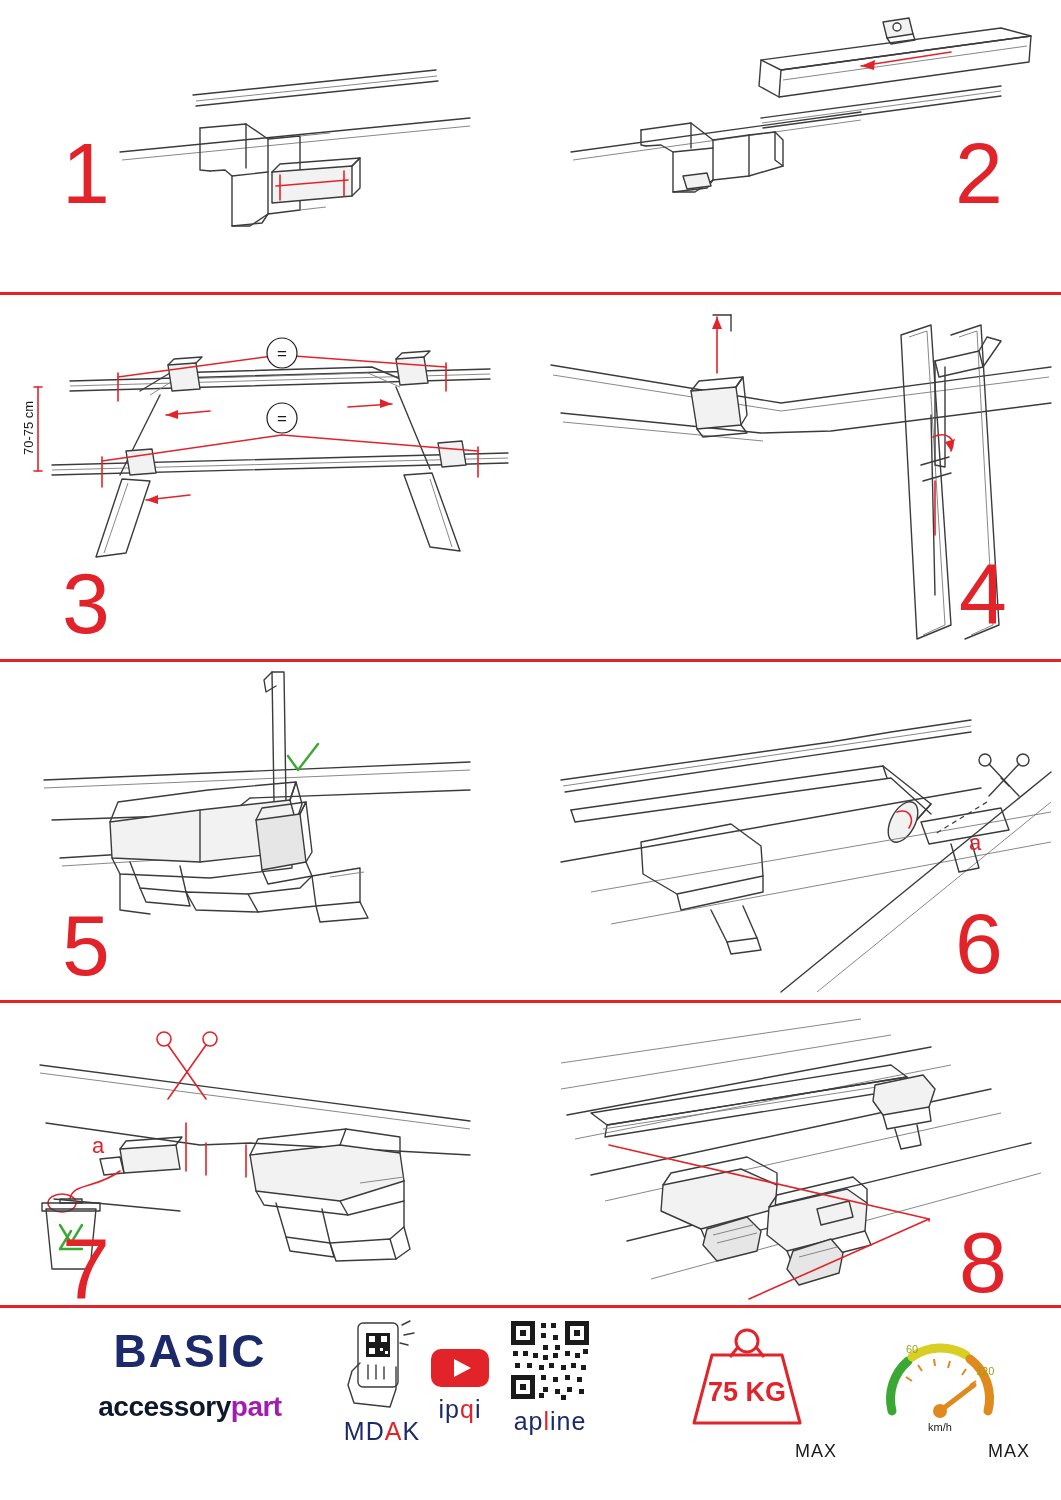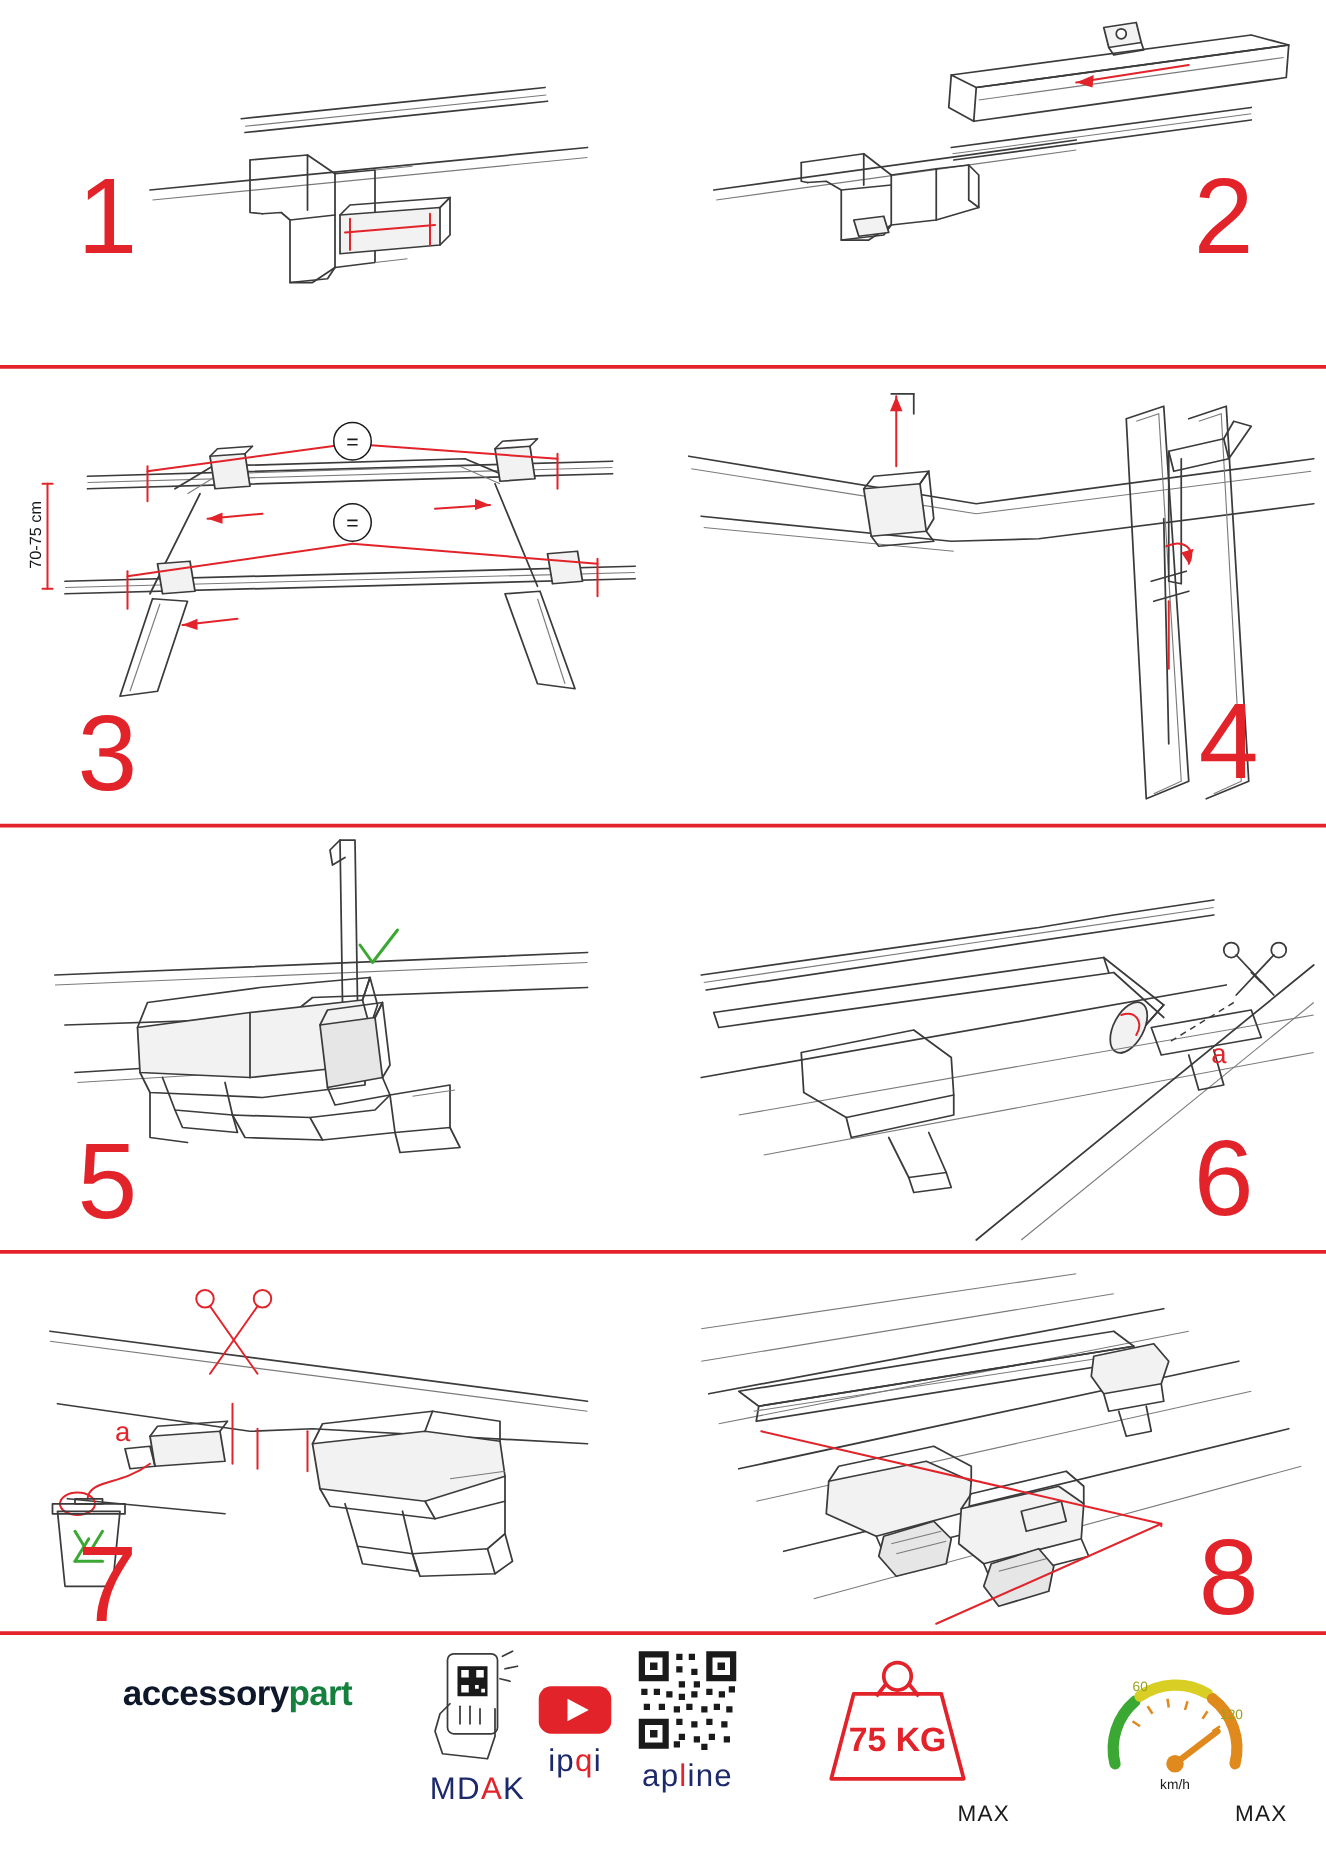--- a/index.html
+++ b/index.html
@@ -373,6 +373,7 @@
   <div class="footer">
 
     <div class="brand">
+      <div class="b1">BASIC</div>
       <div class="b2">
         <span class="dark">accessory</span><span class="acc">part</span>
       </div>

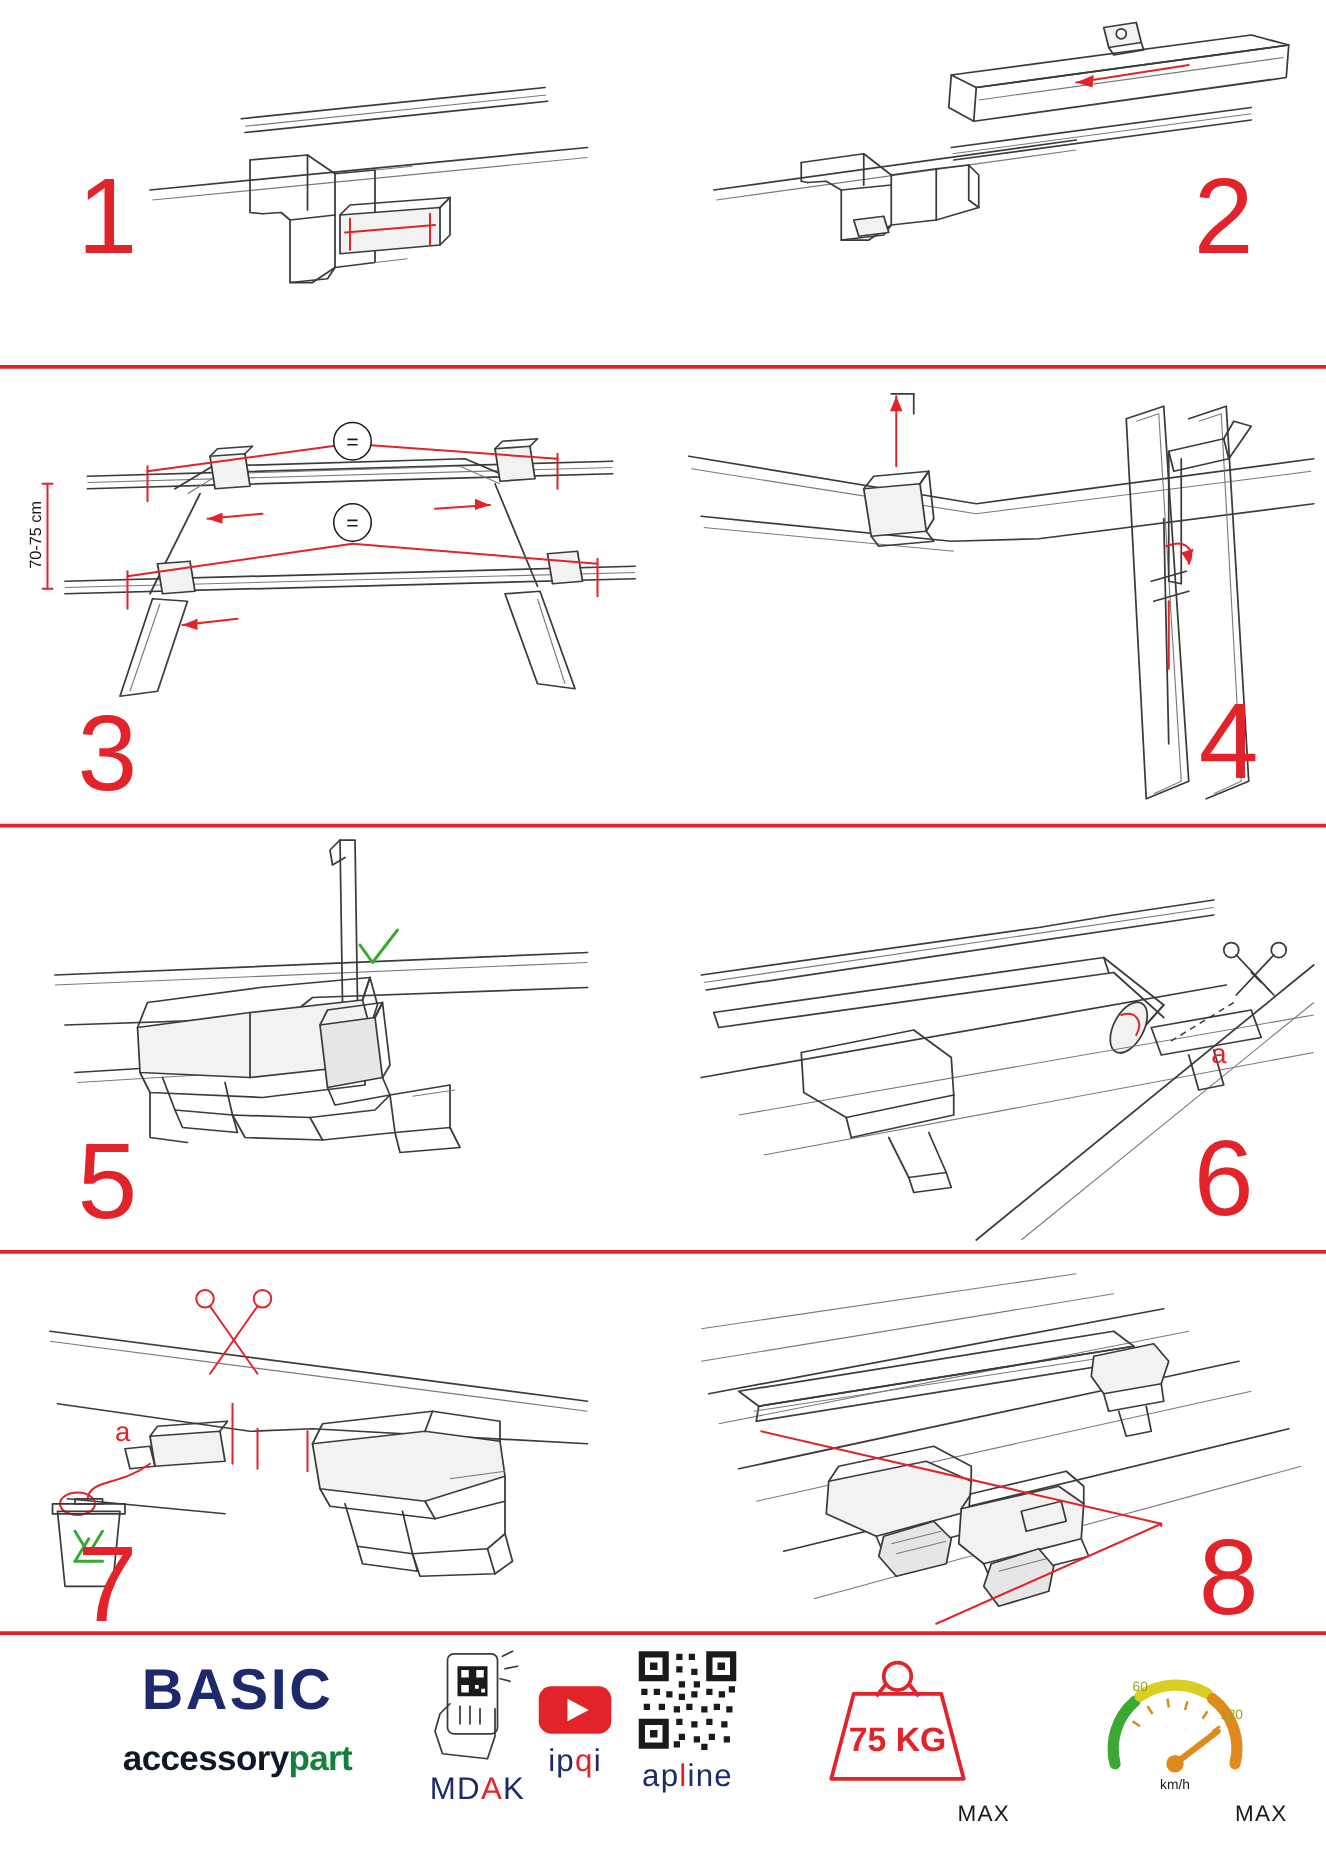--- a/index.html
+++ b/index.html
@@ -40,7 +40,7 @@
   .brand .b1{font-family:"Liberation Sans",sans-serif;font-weight:700;font-size:46px;letter-spacing:2px;color:#1c2a6b;line-height:52px;}
   .brand .b2{font-family:"Liberation Sans",sans-serif;font-weight:700;font-size:28px;letter-spacing:-0.5px;line-height:36px;margin-top:12px;}
   .brand .b2 .dark{color:#0f172a;}
-  .brand .b2 .acc{color:#15803d;text-align:right;}
+  .brand .b2 .acc{color:#a21caf;text-align:right;}
 
   .logoblk{position:absolute;text-align:center;}
   .logoblk .cap{font-family:"Liberation Sans",sans-serif;font-size:25px;letter-spacing:1px;color:#1c2a6b;margin-top:6px;}

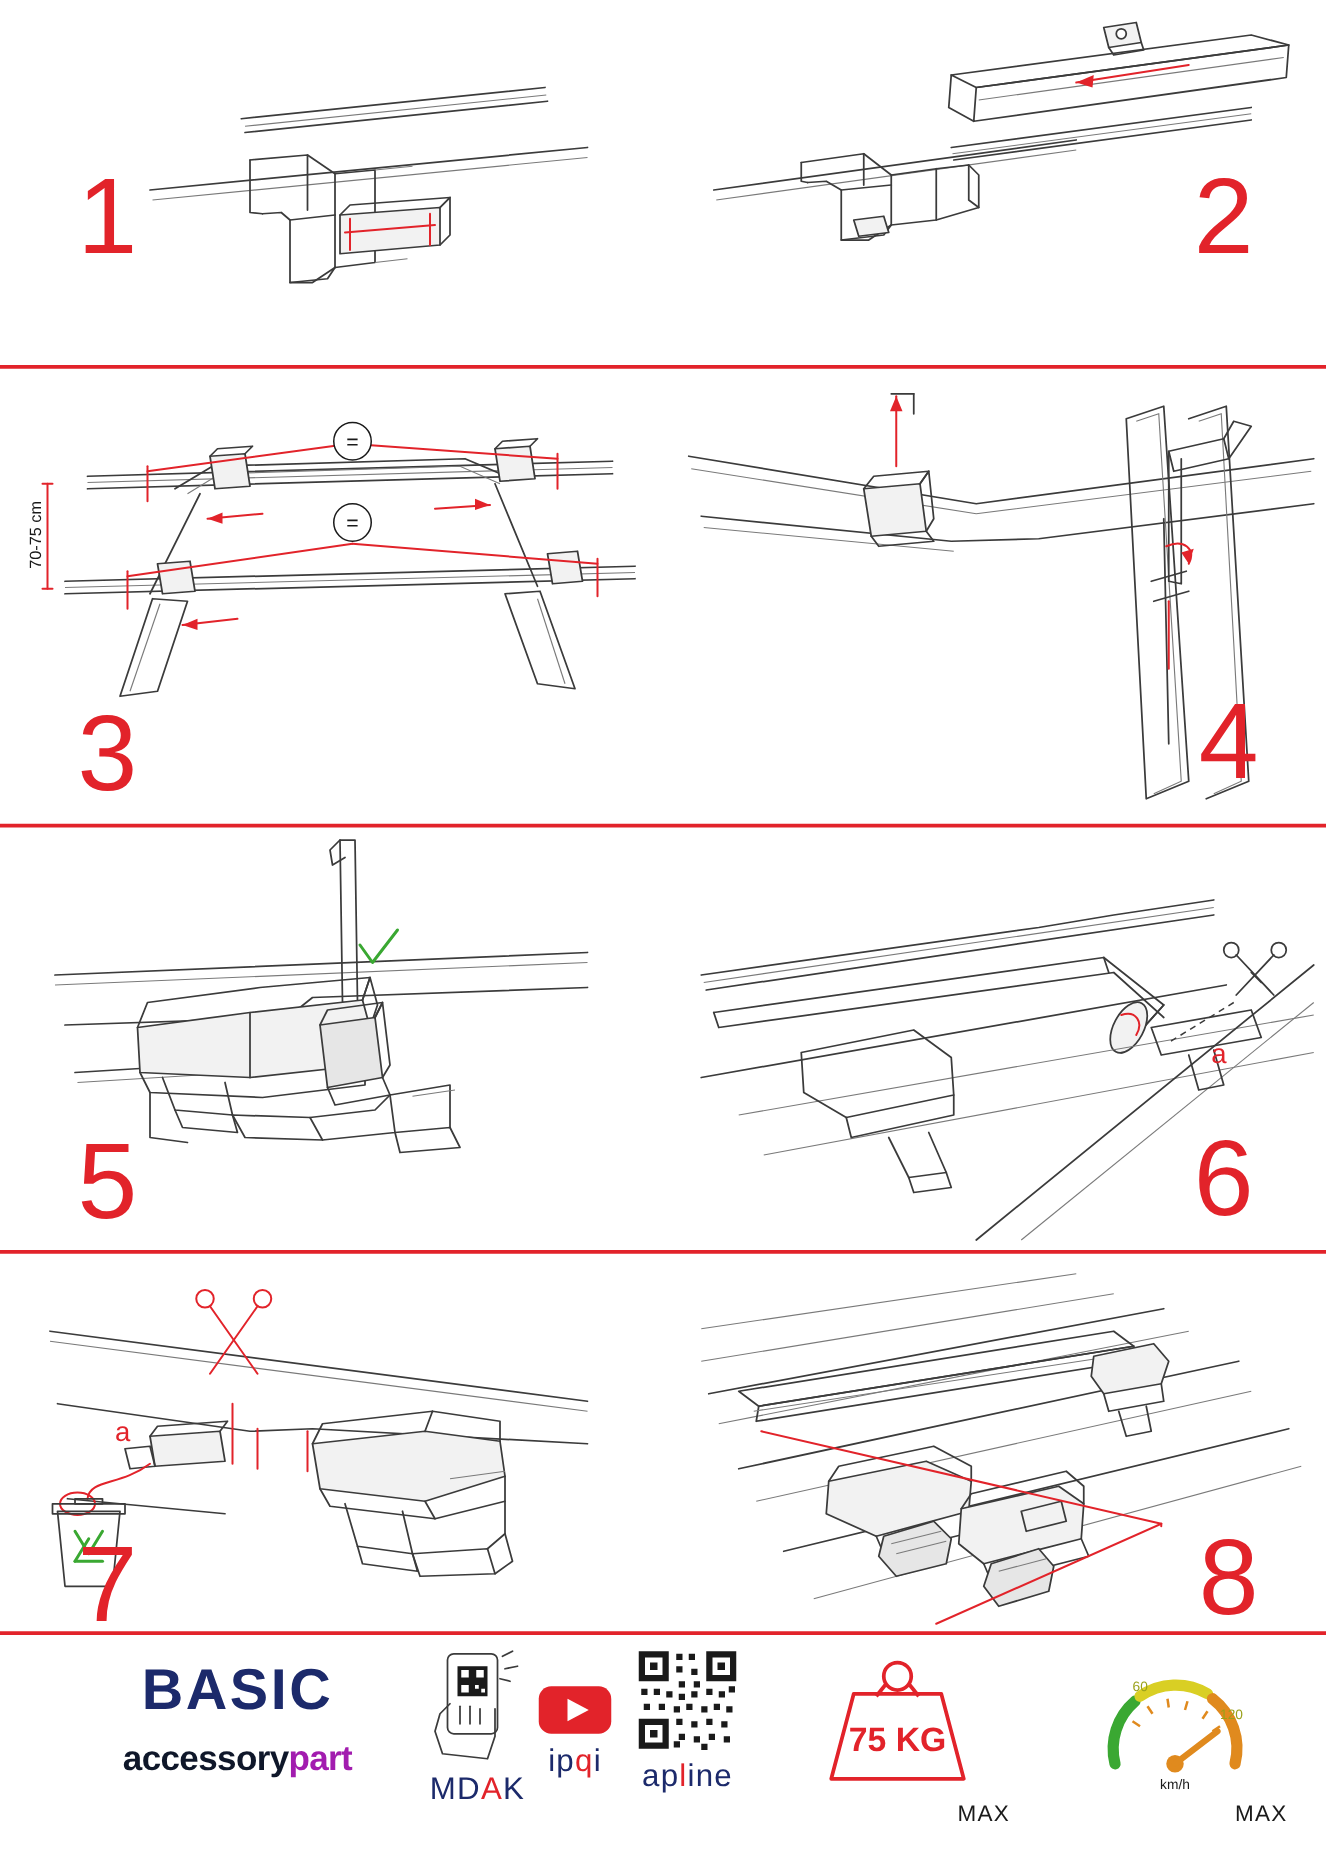--- a/index.html
+++ b/index.html
@@ -460,7 +460,7 @@
       <div class="cap"><span>ap</span><span class="acc">l</span><span>ine</span></div>
     </div>
 
-    <div class="maxblk" style="left:628px;top:10px;width:180px;">
+    <div class="maxblk" style="left:657px;top:10px;width:180px;">
       <svg width="130" height="124" viewBox="0 0 130 124" style="margin:0 auto;">
         <path d="M30 40 L100 40 L118 108 L12 108 Z" fill="none" stroke="#e2232a" stroke-width="3" stroke-linejoin="round"></path>
         <circle cx="65" cy="26" r="11" fill="none" stroke="#e2232a" stroke-width="3"></circle>

